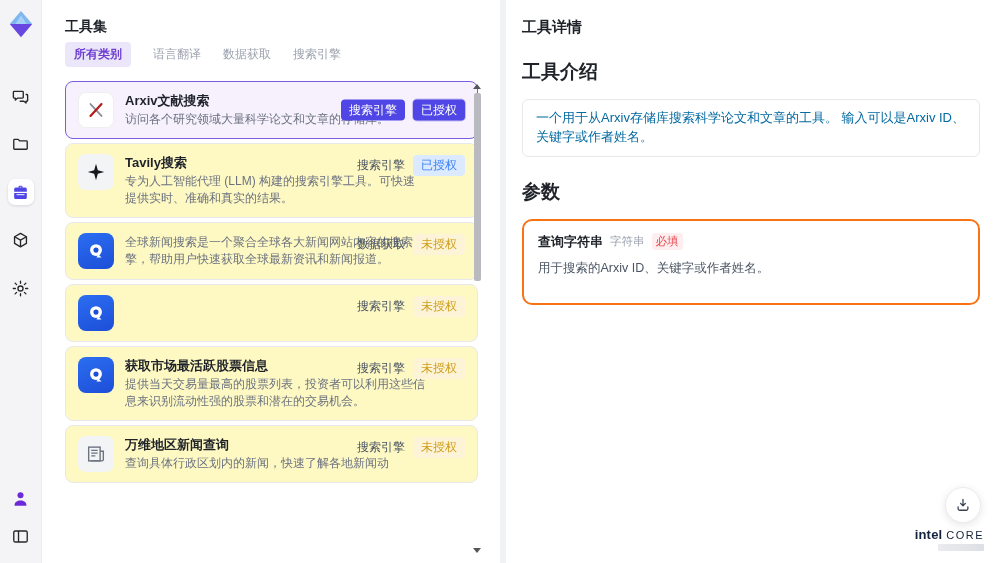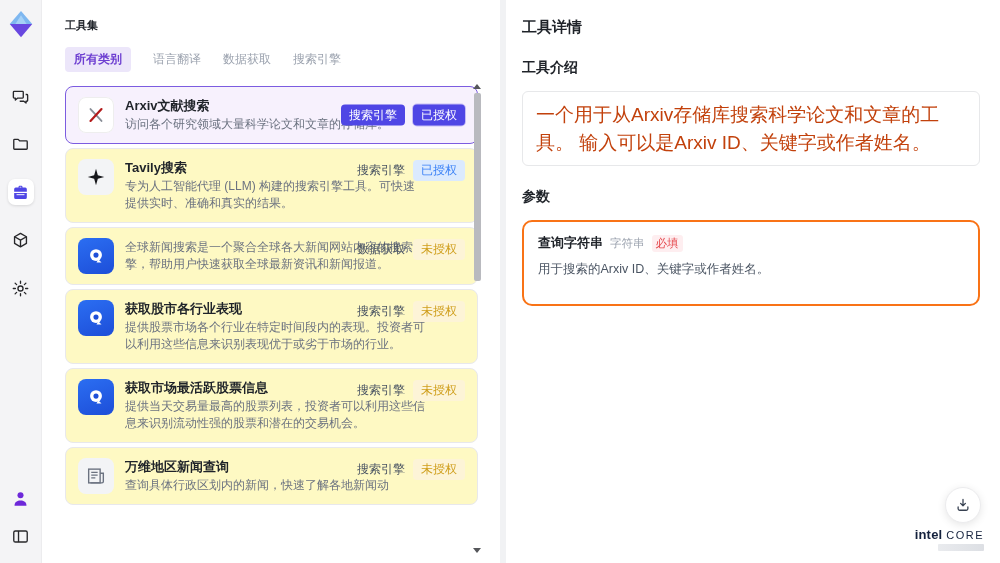--- a/index.html
+++ b/index.html
@@ -18,7 +18,7 @@
 
   
   .list-panel { position:absolute; left:42px; top:0; width:458px; height:563px; background:#fff; padding:18px 22px 0 23px; overflow:hidden; }
-  .list-title { font-size:11px; font-weight:bold; margin-bottom:14px; }
+  .list-title { font-size:14px; font-weight:bold; margin-bottom:6px; }
   .tabs { display:flex; align-items:center; gap:22px; margin-bottom:14px; font-size:12px; }
   .tab { color:#9ca3af; cursor:pointer; padding:4px 0; }
   .tab.active { background:#ece6fa; color:#6d3fd1; padding:4px 9px; border-radius:4px; font-weight:bold; }

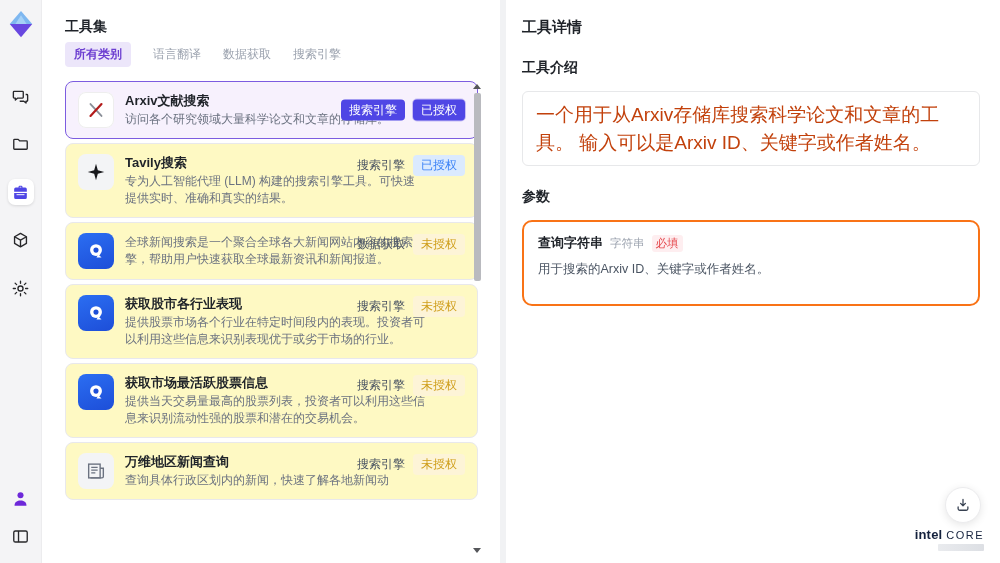--- a/index.html
+++ b/index.html
@@ -53,7 +53,7 @@
   
   .detail-panel { position:absolute; left:506px; top:0; right:0; height:407px; background:#fff; padding:18px 20px 0 16px; }
   .detail-title { font-size:15px; font-weight:bold; margin-bottom:22px; }
-  .section-h { font-size:14px; font-weight:bold; margin-bottom:14px; }
+  .section-h { font-size:19px; font-weight:bold; margin-bottom:14px; }
   .intro-box { border:1px solid #e7e8ea; border-radius:6px; padding:9px 13px; font-size:19px; color:#c2410c; line-height:1.45; margin-bottom:22px; }
   .param-box { border:2px solid #f97316; border-radius:10px; padding:12px 14px 26px; }
   .param-head { display:flex; align-items:center; gap:7px; margin-bottom:9px; }

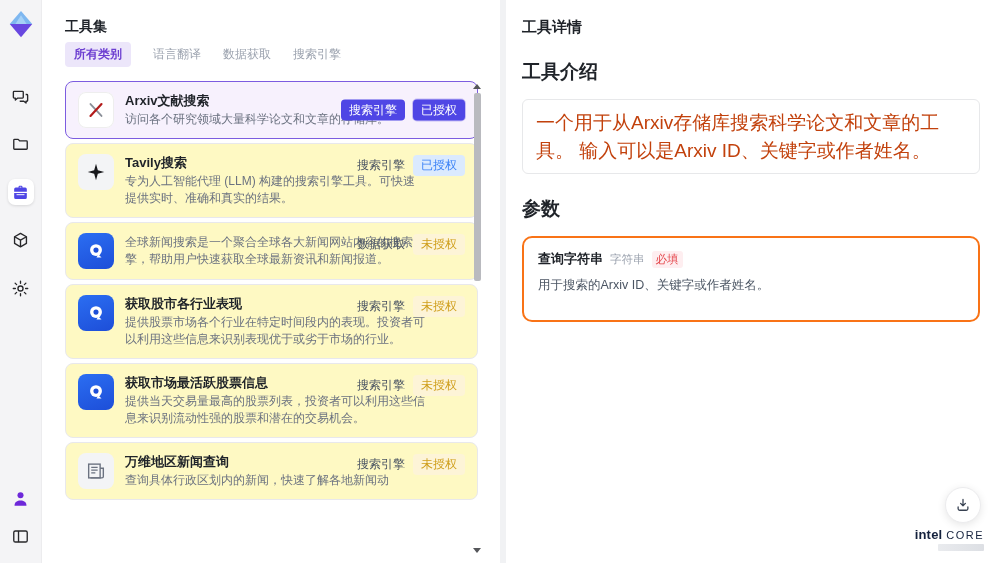--- a/index.html
+++ b/index.html
@@ -54,7 +54,7 @@
   .detail-panel { position:absolute; left:506px; top:0; right:0; height:407px; background:#fff; padding:18px 20px 0 16px; }
   .detail-title { font-size:15px; font-weight:bold; margin-bottom:22px; }
   .section-h { font-size:19px; font-weight:bold; margin-bottom:14px; }
-  .intro-box { border:1px solid #e7e8ea; border-radius:6px; padding:9px 13px; font-size:19px; color:#c2410c; line-height:1.45; margin-bottom:22px; }
+  .intro-box { border:1px solid #e7e8ea; border-radius:6px; padding:9px 13px; font-size:13px; color:#0369a1; line-height:1.45; margin-bottom:22px; }
   .param-box { border:2px solid #f97316; border-radius:10px; padding:12px 14px 26px; }
   .param-head { display:flex; align-items:center; gap:7px; margin-bottom:9px; }
   .param-name { font-size:13px; font-weight:bold; }

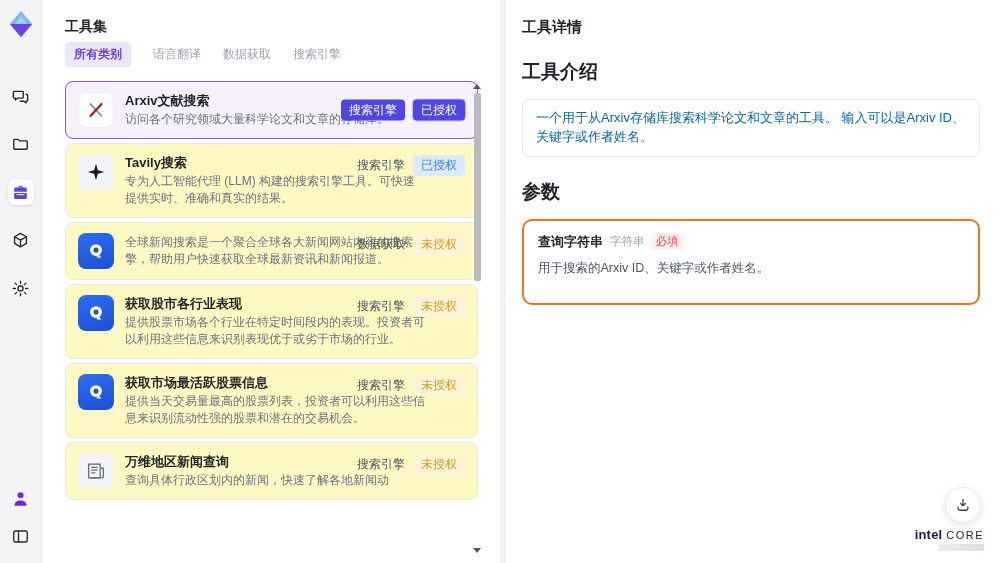--- a/index.html
+++ b/index.html
@@ -200,10 +200,6 @@
             <path d="M14.5 15.5 18 19h-5.5z" fill="#fff"></path>
           </svg>
       </div>
-      <div class="tool-text">
-        <div class="tool-name">获取股市各行业表现</div>
-        <div class="tool-desc">提供股票市场各个行业在特定时间段内的表现。投资者可以利用这些信息来识别表现优于或劣于市场的行业。</div>
-      </div>
       <div class="tool-badges">
         <span class="cat-text">搜索引擎</span>
         <span class="badge unauth">未授权</span>

